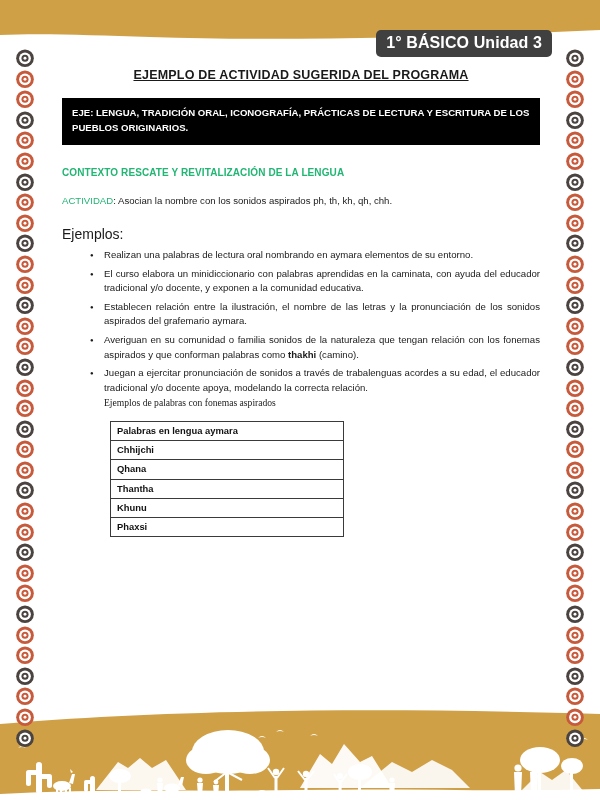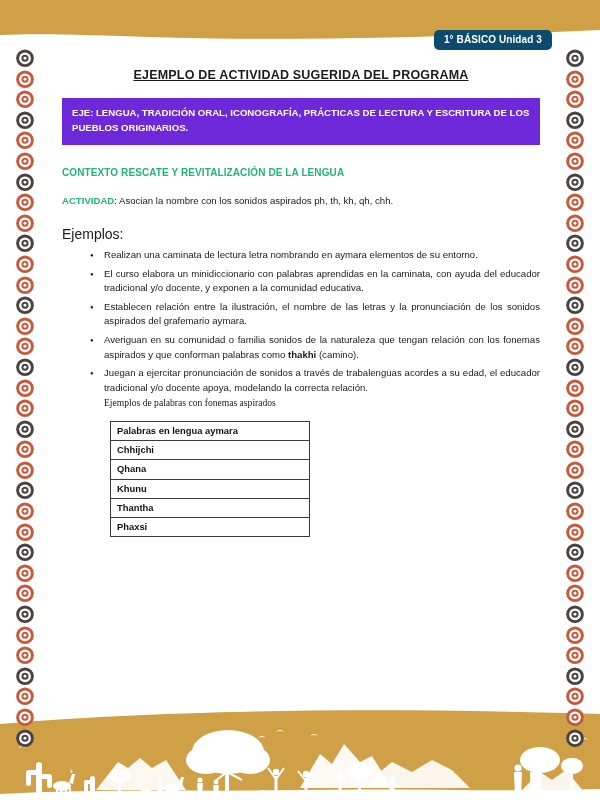--- a/index.html
+++ b/index.html
@@ -28,9 +28,9 @@
     position: absolute;
     top: 30px;
     right: 48px;
-    background: #0c4a6e;
+    background: #404040;
     color: #ffffff;
-    font-size: 10px;
+    font-size: 16px;
     font-weight: bold;
     letter-spacing: .1px;
     padding: 4px 10px 5px 10px;

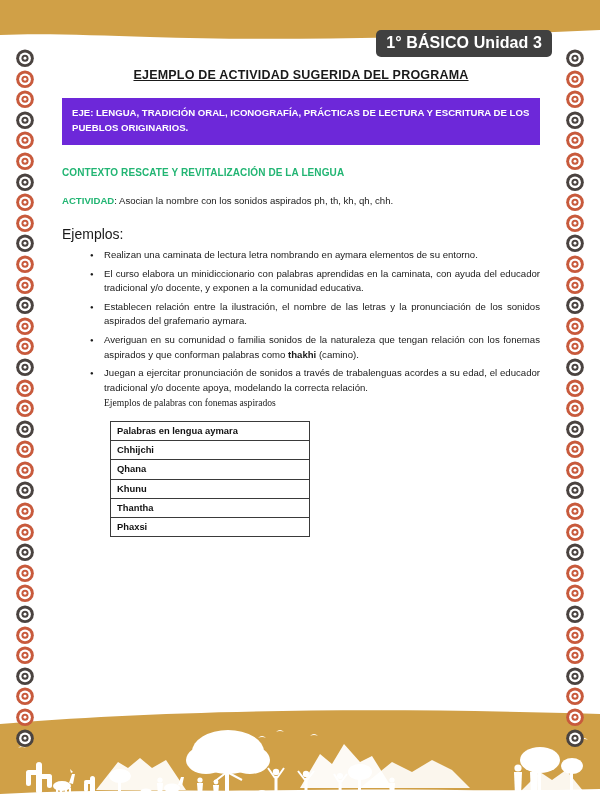--- a/index.html
+++ b/index.html
@@ -75,7 +75,7 @@
   }
 
   .eje-banner {
-    background: #6d28d9;
+    background: #000000;
     color: #ffffff;
     font-size: 9.6px;
     font-weight: bold;

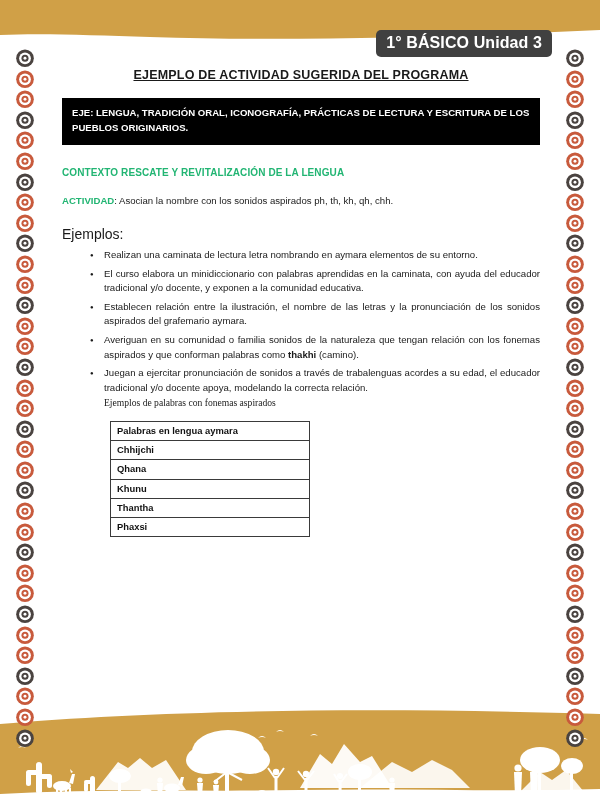--- a/index.html
+++ b/index.html
@@ -100,7 +100,7 @@
   }
   .activity-label {
     color: #22B573;
-    font-weight: bold;
+    font-weight: normal;
   }
 
   .examples-label {

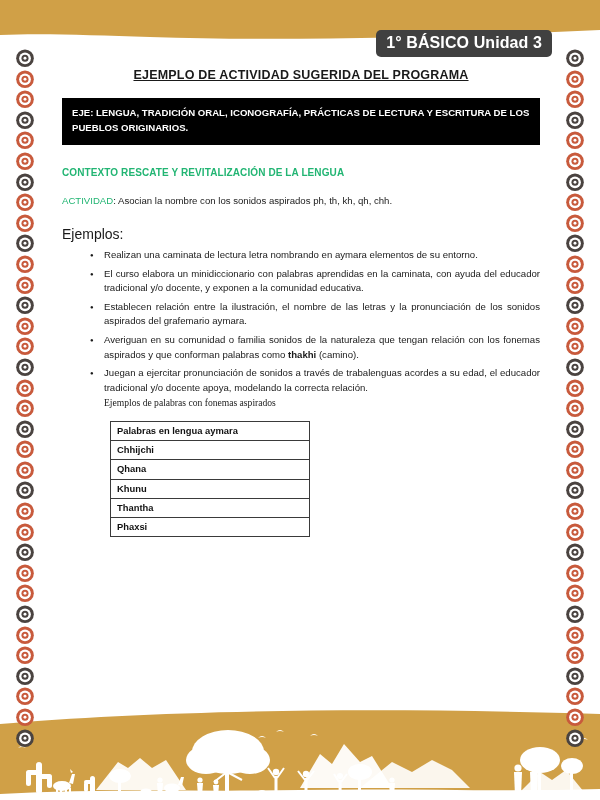--- a/index.html
+++ b/index.html
@@ -739,7 +739,7 @@
   <div class="examples-label">Ejemplos:</div>
 
   <ul class="bullets">
-    <li><span>Realizan una caminata de lectura letra nombrando en aymara elementos de su entorno.</span></li>
+    <li><span>Realizan una palabras de lectura oral nombrando en aymara elementos de su entorno.</span></li>
     <li><span>El curso elabora un minidiccionario con palabras aprendidas en la caminata, con ayuda del educador tradicional y/o docente, y exponen a la comunidad educativa.</span></li>
     <li><span>Establecen relación entre la ilustración, el nombre de las letras y la pronunciación de los sonidos aspirados del grafemario aymara.</span></li>
     <li><span>Averiguan en su comunidad o familia sonidos de la naturaleza que tengan relación con los fonemas aspirados y que conforman palabras como </span><b class="term">thakhi</b><span> (camino).</span></li>

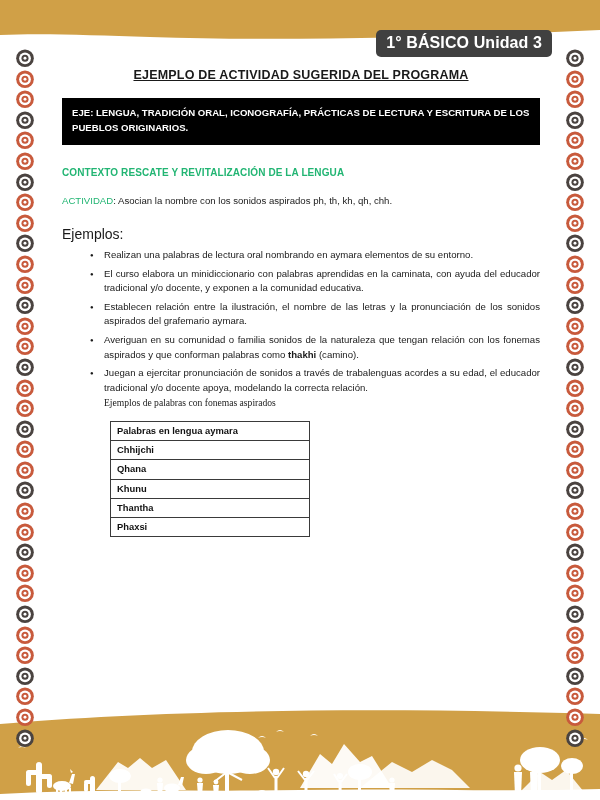--- a/index.html
+++ b/index.html
@@ -144,7 +144,7 @@
   .words-table {
     border-collapse: collapse;
     margin: 10px 8px 0 48px;
-    width: 200px;
+    width: 234px;
   }
   .words-table td {
     border: 1px solid #3a3a3a;

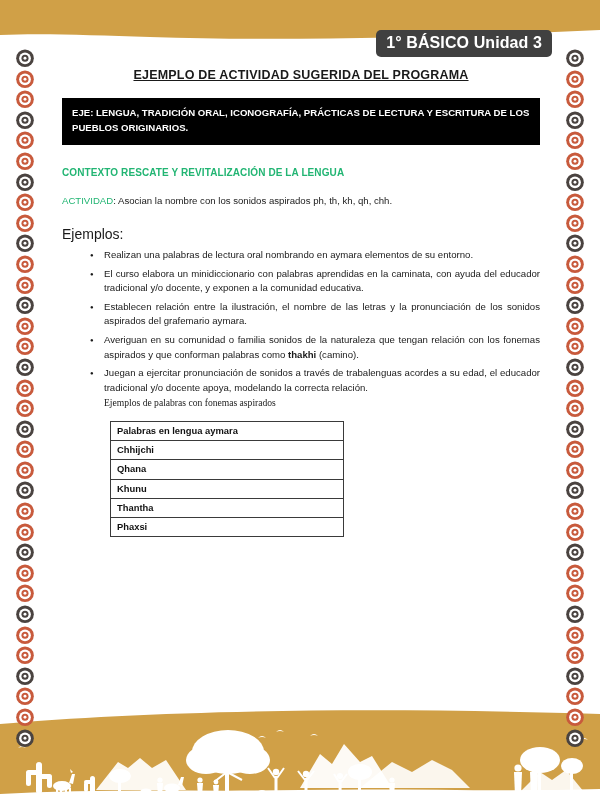--- a/index.html
+++ b/index.html
@@ -758,10 +758,10 @@
           <td>Qhana</td>
         </tr>
       <tr>
-          <td>Khunu</td>
+          <td>Thantha</td>
         </tr>
       <tr>
-          <td>Thantha</td>
+          <td>Khunu</td>
         </tr>
       <tr>
           <td>Phaxsi</td>

